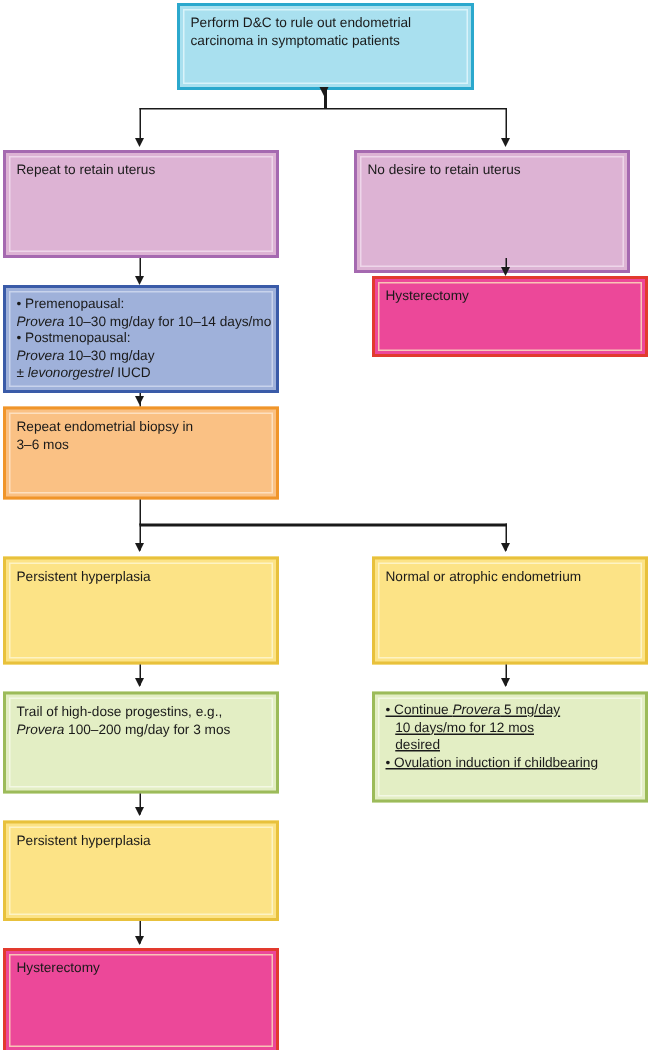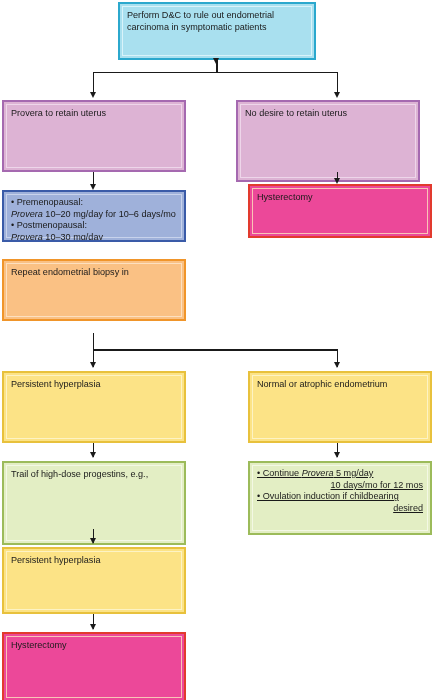--- a/index.html
+++ b/index.html
@@ -135,7 +135,7 @@
   <div class="node n-mauve" style="left:2px; top:100px; width:184px; height:72px;">
     <span class="inner"></span>
     <div class="txt">
-      <div class="ln">Provera to retain uterus</div>
+      <div class="ln">Repeat to retain uterus</div>
     </div>
   </div>
 

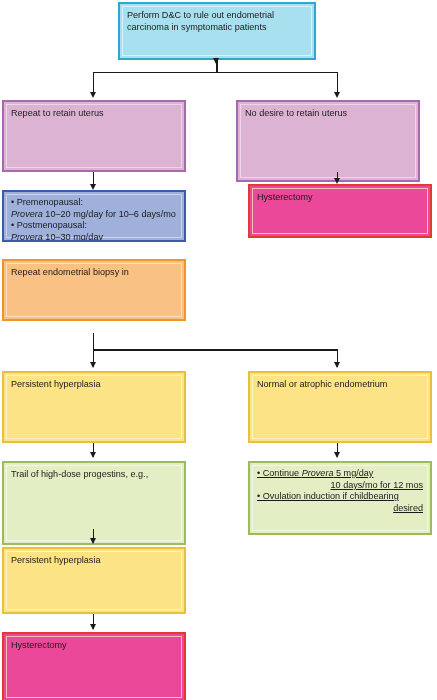--- a/index.html
+++ b/index.html
@@ -152,7 +152,7 @@
   <div class="conn vline" style="left:336.6px; top:172px; height:10px;"></div>
   <div class="arrow" style="left:333.8px; top:178px;"></div>
 
-  <div class="node n-blue" style="left:2px; top:190px; width:184px; height:52px; padding-top:5px;">
+  <div class="node n-blue" style="left:2px; top:190px; width:184px; height:72px; padding-top:5px;">
     <span class="inner"></span>
     <div class="txt">
       <div class="ln">• Premenopausal:</div>

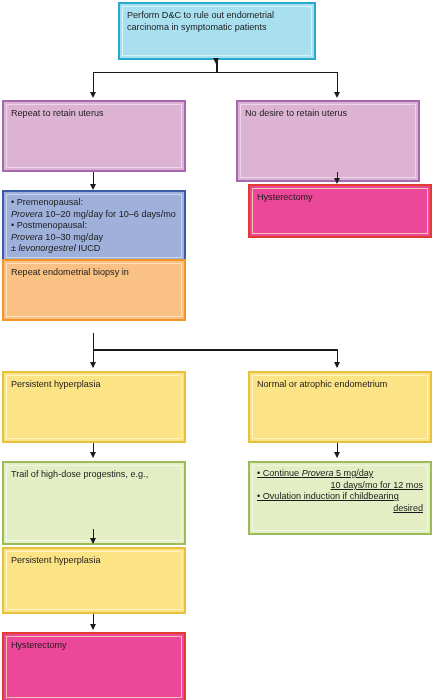--- a/index.html
+++ b/index.html
@@ -156,7 +156,7 @@
     <span class="inner"></span>
     <div class="txt">
       <div class="ln">• Premenopausal:</div>
-      <div class="ln"><span class="it">Provera</span><span> 10–20 mg/day for 10–6 days/mo</span></div>
+      <div class="ln"><span class="it">Provera</span><span> 10–30 mg/day for 10–14 days/mo</span></div>
       <div class="ln">• Postmenopausal:</div>
       <div class="ln"><span class="it">Provera</span><span> 10–30 mg/day</span></div>
       <div class="ln"><span>± </span><span class="it">levonorgestrel</span><span> IUCD</span></div>

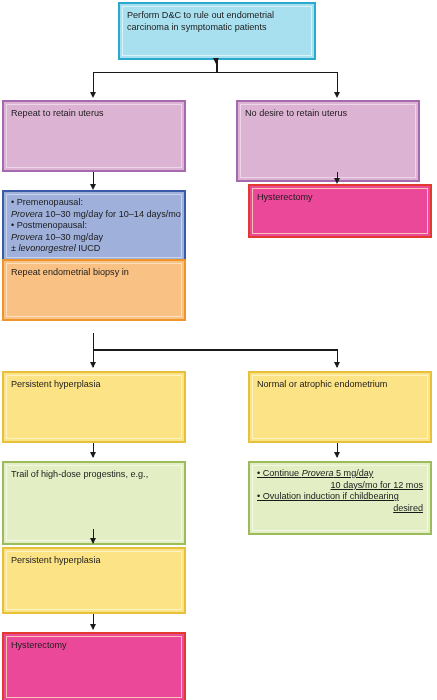--- a/index.html
+++ b/index.html
@@ -173,7 +173,7 @@
   <div class="conn vline" style="left:92.6px; top:262px; height:12px;"></div>
   <div class="arrow" style="left:89.8px; top:264px;"></div>
 
-  <div class="node n-orange" style="left:2px; top:259px; width:184px; height:62px;">
+  <div class="node n-orange" style="left:2px; top:271px; width:184px; height:62px;">
     <span class="inner"></span>
     <div class="txt">
       <div class="ln">Repeat endometrial biopsy in</div>

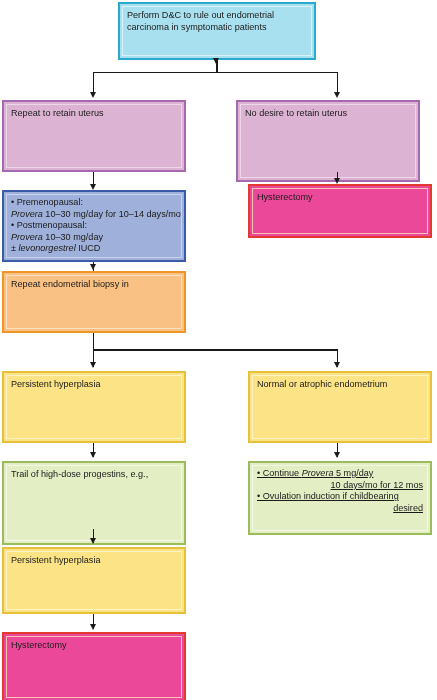--- a/index.html
+++ b/index.html
@@ -177,6 +177,7 @@
     <span class="inner"></span>
     <div class="txt">
       <div class="ln">Repeat endometrial biopsy in</div>
+      <div class="ln">3–6 mos</div>
     </div>
   </div>
 

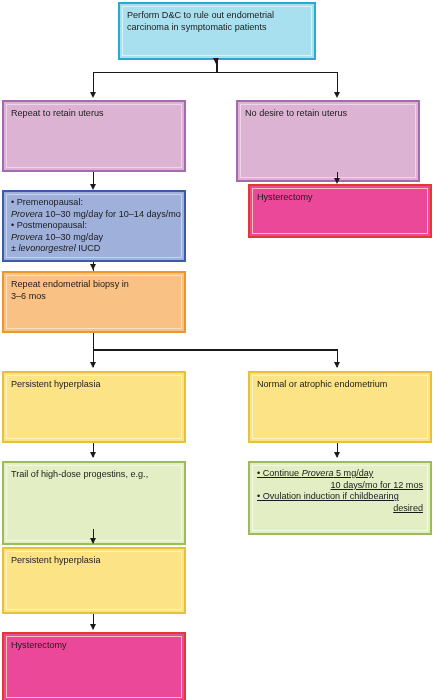--- a/index.html
+++ b/index.html
@@ -208,7 +208,7 @@
   <div class="conn vline" style="left:336.6px; top:443px; height:14px;"></div>
   <div class="arrow" style="left:333.8px; top:452px;"></div>
 
-  <div class="node n-green" style="left:2px; top:461px; width:184px; height:84px;">
+  <div class="node n-green" style="left:2px; top:461px; width:184px; height:68px;">
     <span class="inner"></span>
     <div class="txt">
       <div class="ln">Trail of high-dose progestins, e.g.,</div>

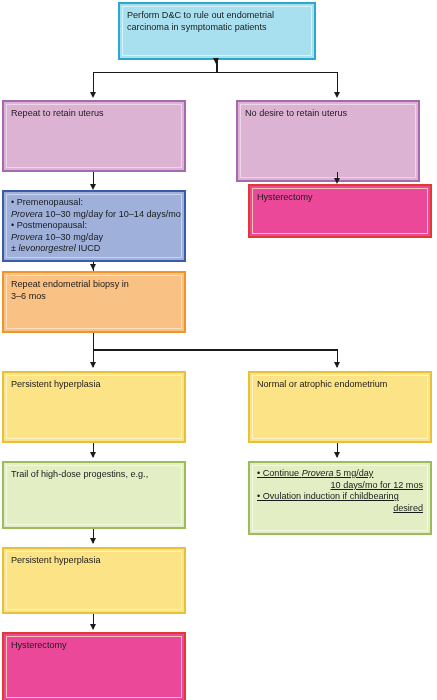--- a/index.html
+++ b/index.html
@@ -212,6 +212,7 @@
     <span class="inner"></span>
     <div class="txt">
       <div class="ln">Trail of high-dose progestins, e.g.,</div>
+      <div class="ln"><span class="it">Provera</span><span> 100–200 mg/day for 3 mos</span></div>
     </div>
   </div>
 

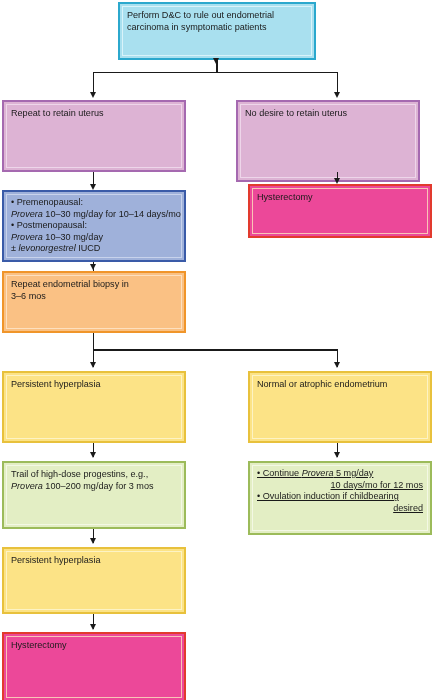--- a/index.html
+++ b/index.html
@@ -44,7 +44,7 @@
   }
   .ln { white-space: pre; }
   .it { font-style: italic; }
-  .indent { padding-left: 6.5px; text-align: right; }
+  .indent { padding-left: 6.5px; }
 
   
   .n-top {

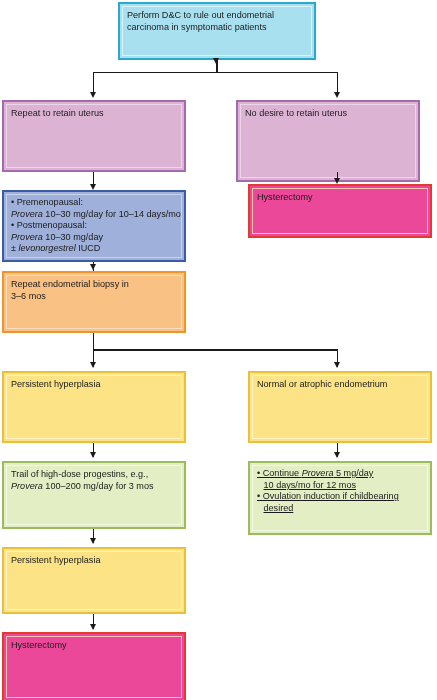--- a/index.html
+++ b/index.html
@@ -221,8 +221,8 @@
     <div class="txt">
       <div class="ln"><span>• Continue </span><span class="it">Provera</span><span> 5 mg/day</span></div>
       <div class="ln indent">10 days/mo for 12 mos</div>
+      <div class="ln indent">desired</div>
       <div class="ln">• Ovulation induction if childbearing</div>
-      <div class="ln indent">desired</div>
     </div>
   </div>
 

